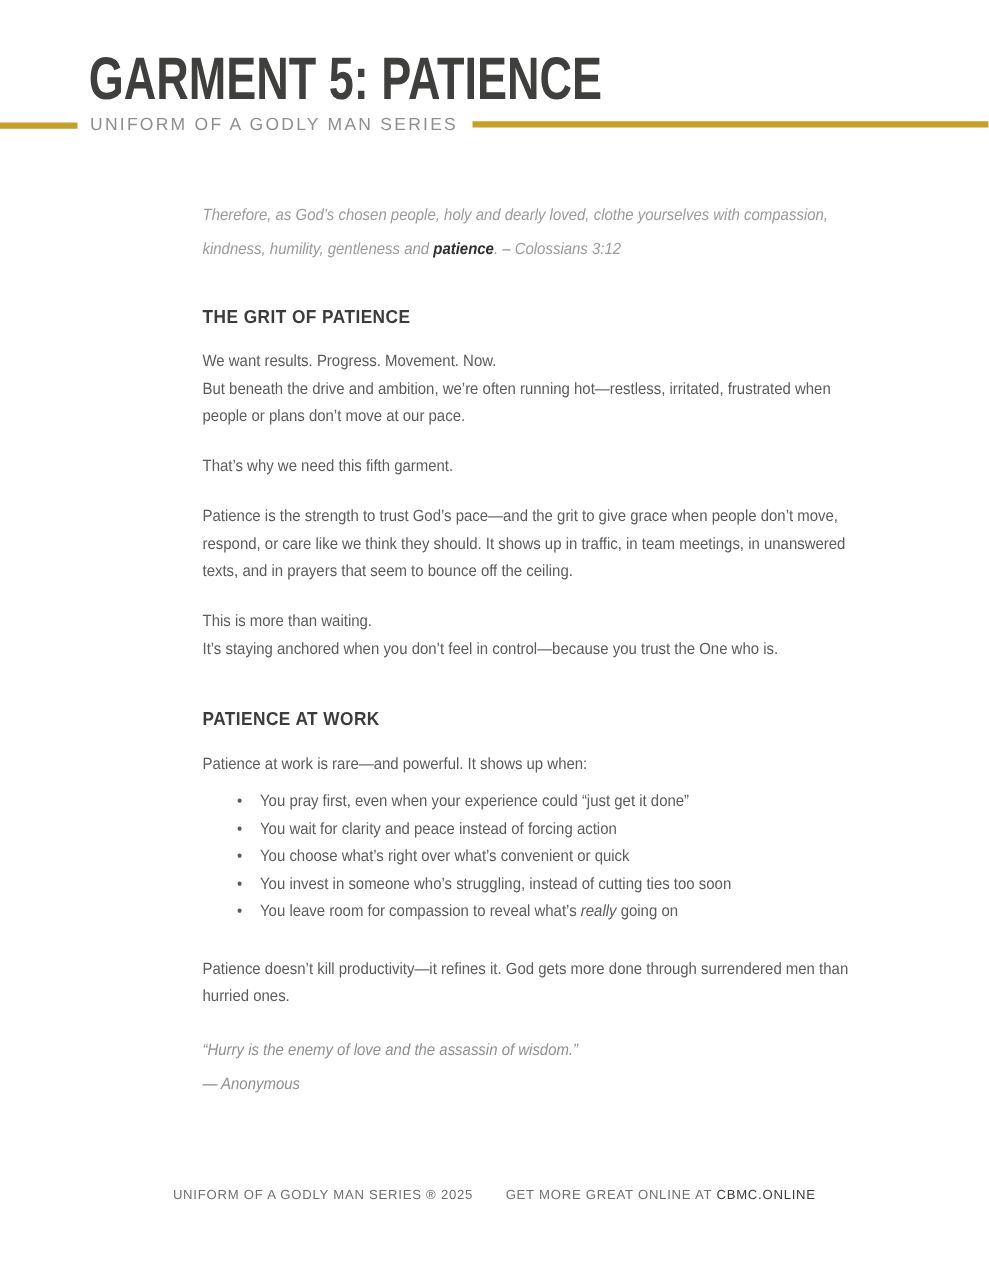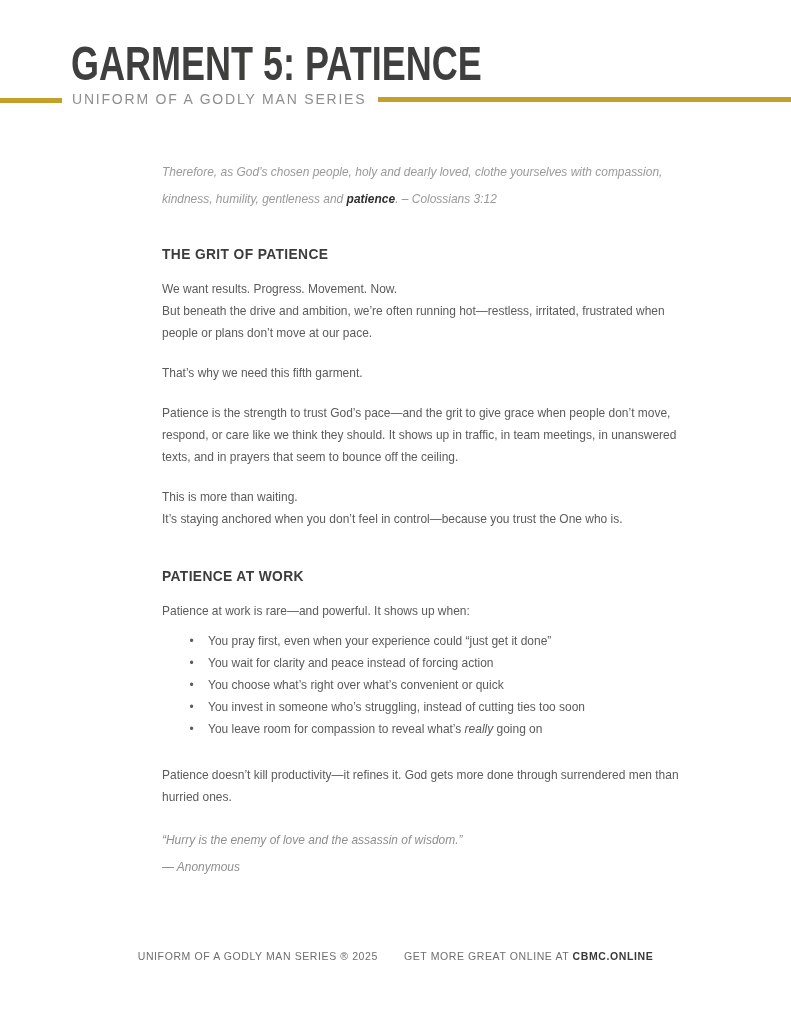--- a/index.html
+++ b/index.html
@@ -62,7 +62,7 @@
   .footer-text {
     font-size:10.5px; letter-spacing:0.6px; color:#6E6E6E; white-space:nowrap;
   }
-  .footer-text .bold { font-weight:bold; color:#3A3A3A;margin-top:39px; }
+  .footer-text .bold { font-weight:normal; color:#3A3A3A;margin-top:39px; }
   .logo { display:flex; align-items:center; gap:6px; }
   .logo-word {
     font-size:22px; font-weight:bold; color:#2B2B2B; letter-spacing:0.5px;

